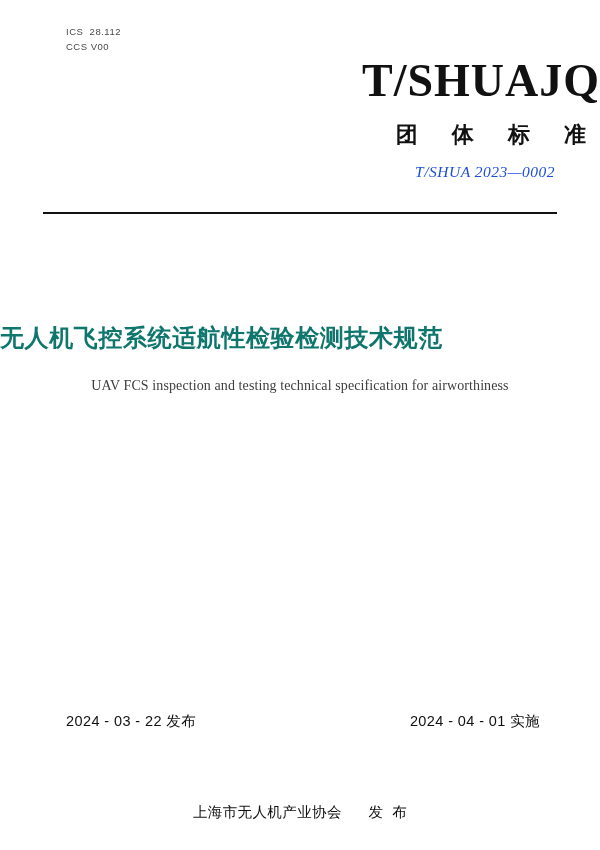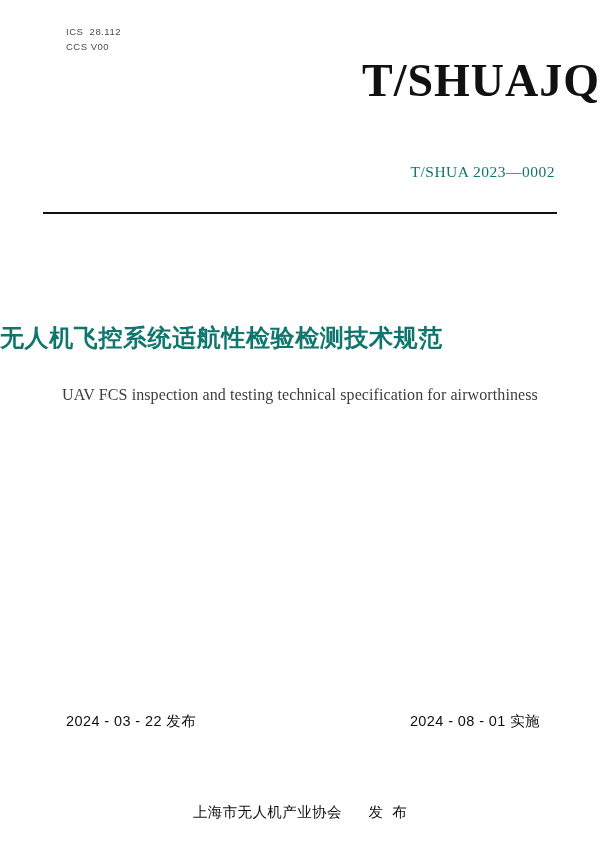--- a/index.html
+++ b/index.html
@@ -159,6 +159,7 @@
 
   <div class="masthead">
     <div class="brand">T/SHUAJQ</div>
+    <div class="brand-sub">团 体 标 准</div>
   </div>
 
   <div class="std-number">T/SHUA 2023—0002</div>

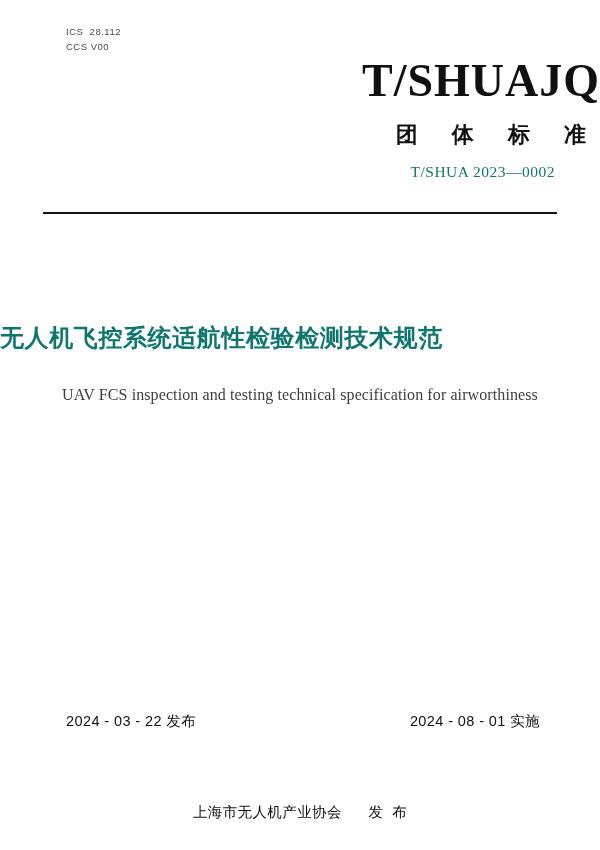--- a/index.html
+++ b/index.html
@@ -73,8 +73,9 @@
     font-family: "Liberation Serif", serif;
     font-size: 15.5px;
     letter-spacing: 0.5px;
-    color: #0f766e;
+    color: #1d4ed8;
     white-space: pre;
+    font-style: italic;
   }
 
   .rule {

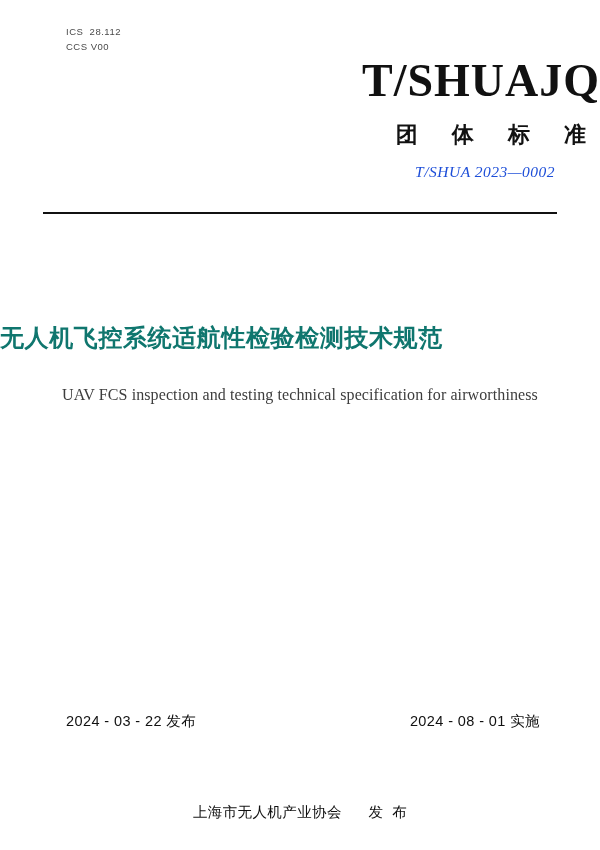--- a/index.html
+++ b/index.html
@@ -107,10 +107,9 @@
     width: 600px;
     text-align: center;
     font-family: "Liberation Serif", serif;
-    font-size: 16px;
+    font-size: 14px;
     color: #3d3d3d;
     letter-spacing: 0.1px;
-    margin-top: 8px;
   }
 
   

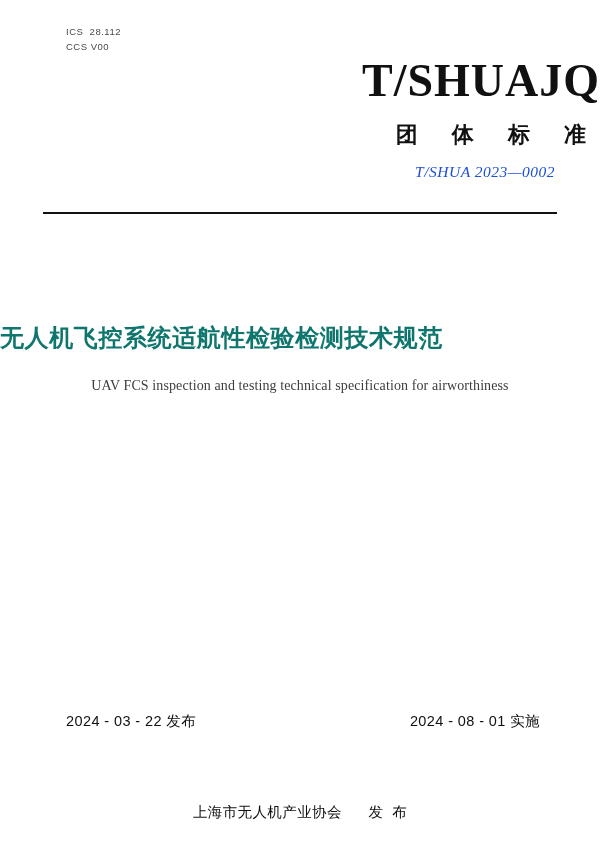--- a/index.html
+++ b/index.html
@@ -170,7 +170,7 @@
   <div class="doc-title-en">UAV FCS inspection and testing technical specification for airworthiness</div>
 
   <div class="date-issue">2024 - 03 - 22 发布</div>
-  <div class="date-effective">2024 - 08 - 01 实施</div>
+  <div class="date-effective">2024 - 04 - 01 实施</div>
   <div class="publisher">上海市无人机产业协会      发  布</div>
 
 </div>

